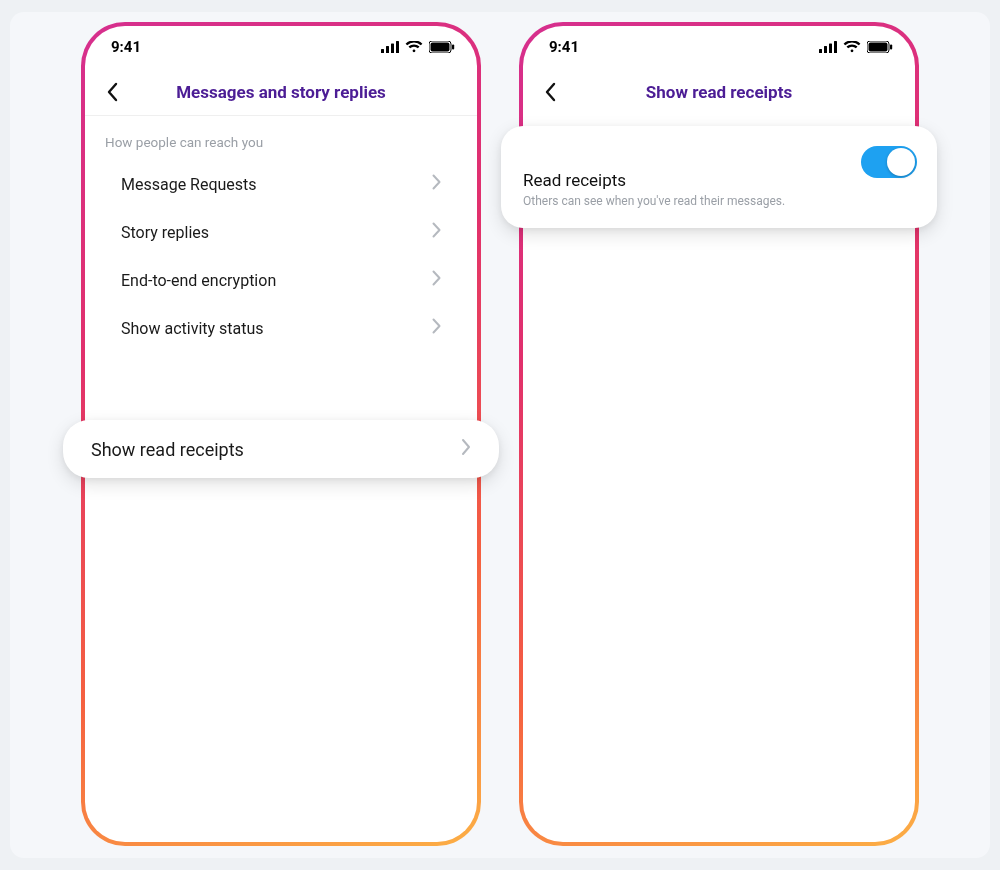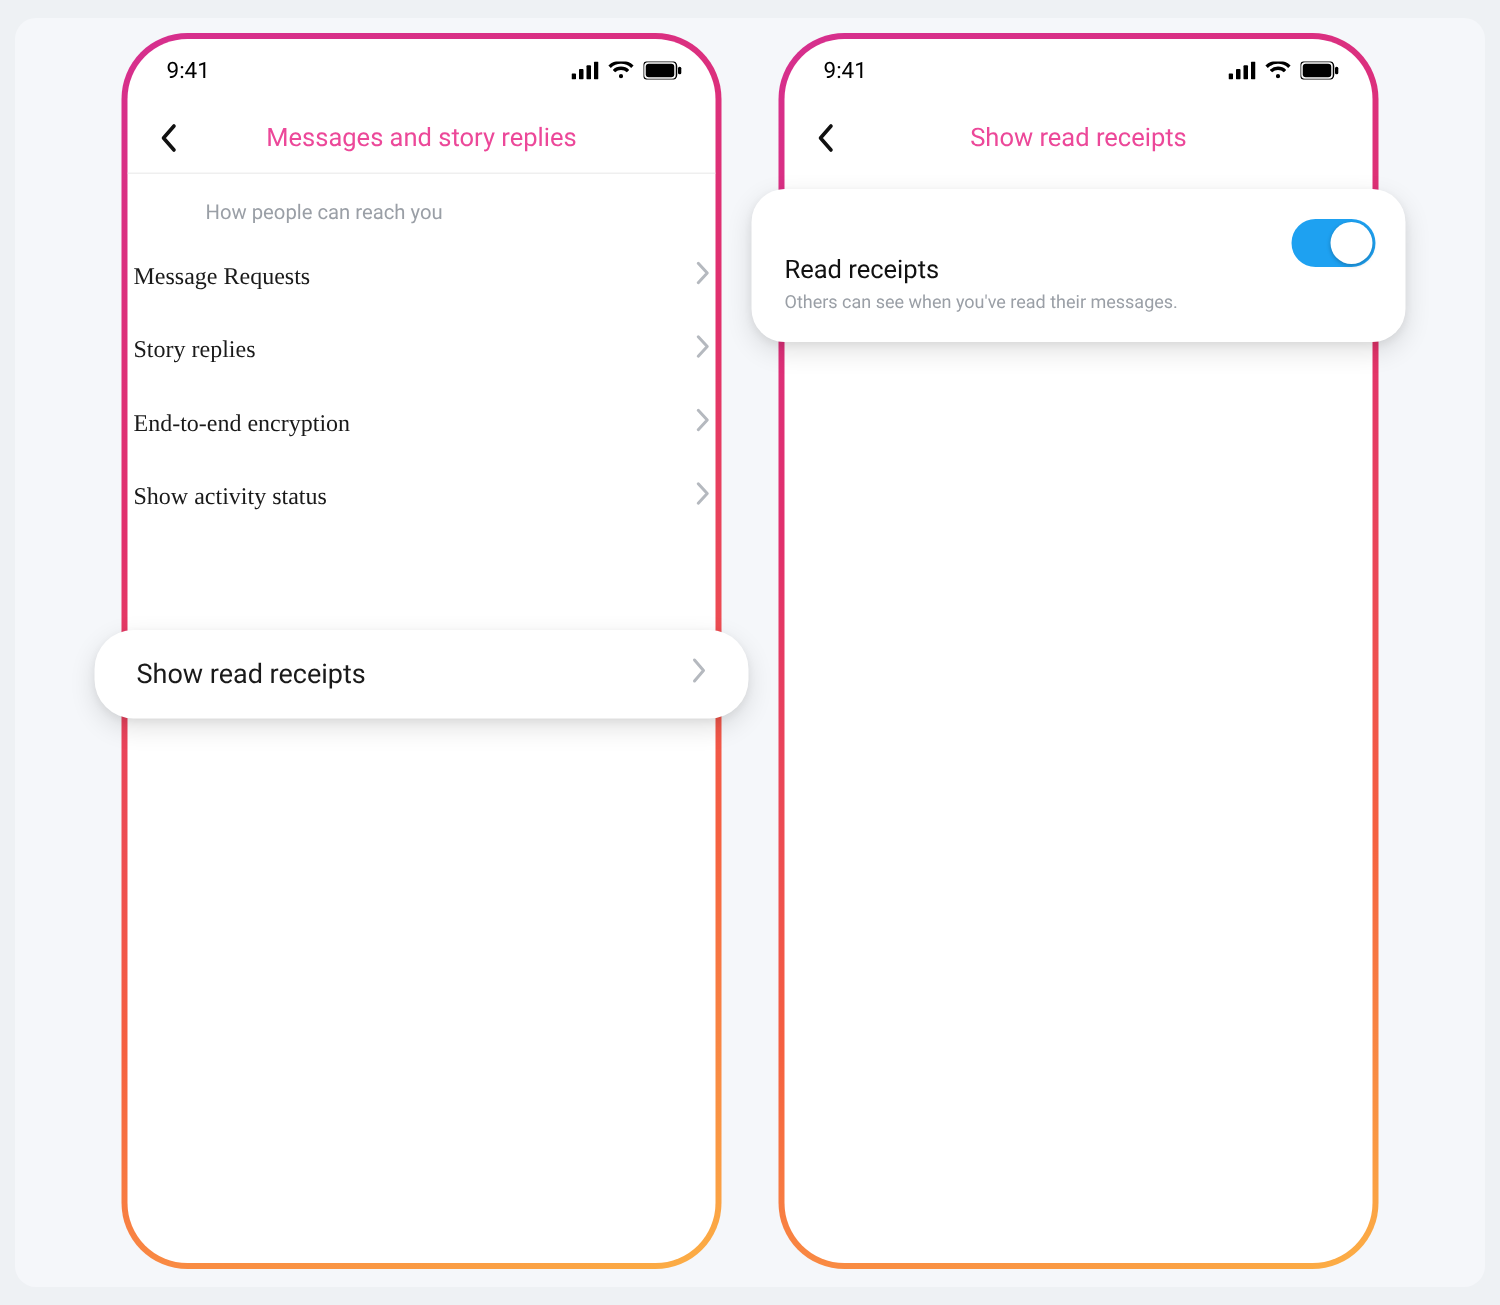--- a/index.html
+++ b/index.html
@@ -50,7 +50,7 @@
     justify-content: space-between;
     padding: 0 22px 0 26px;
     font-size: 15px;
-    font-weight: 400;
+    font-weight: 700;
     color: #000;
   }
   .status-right { display: flex; align-items: center; gap: 6px; }

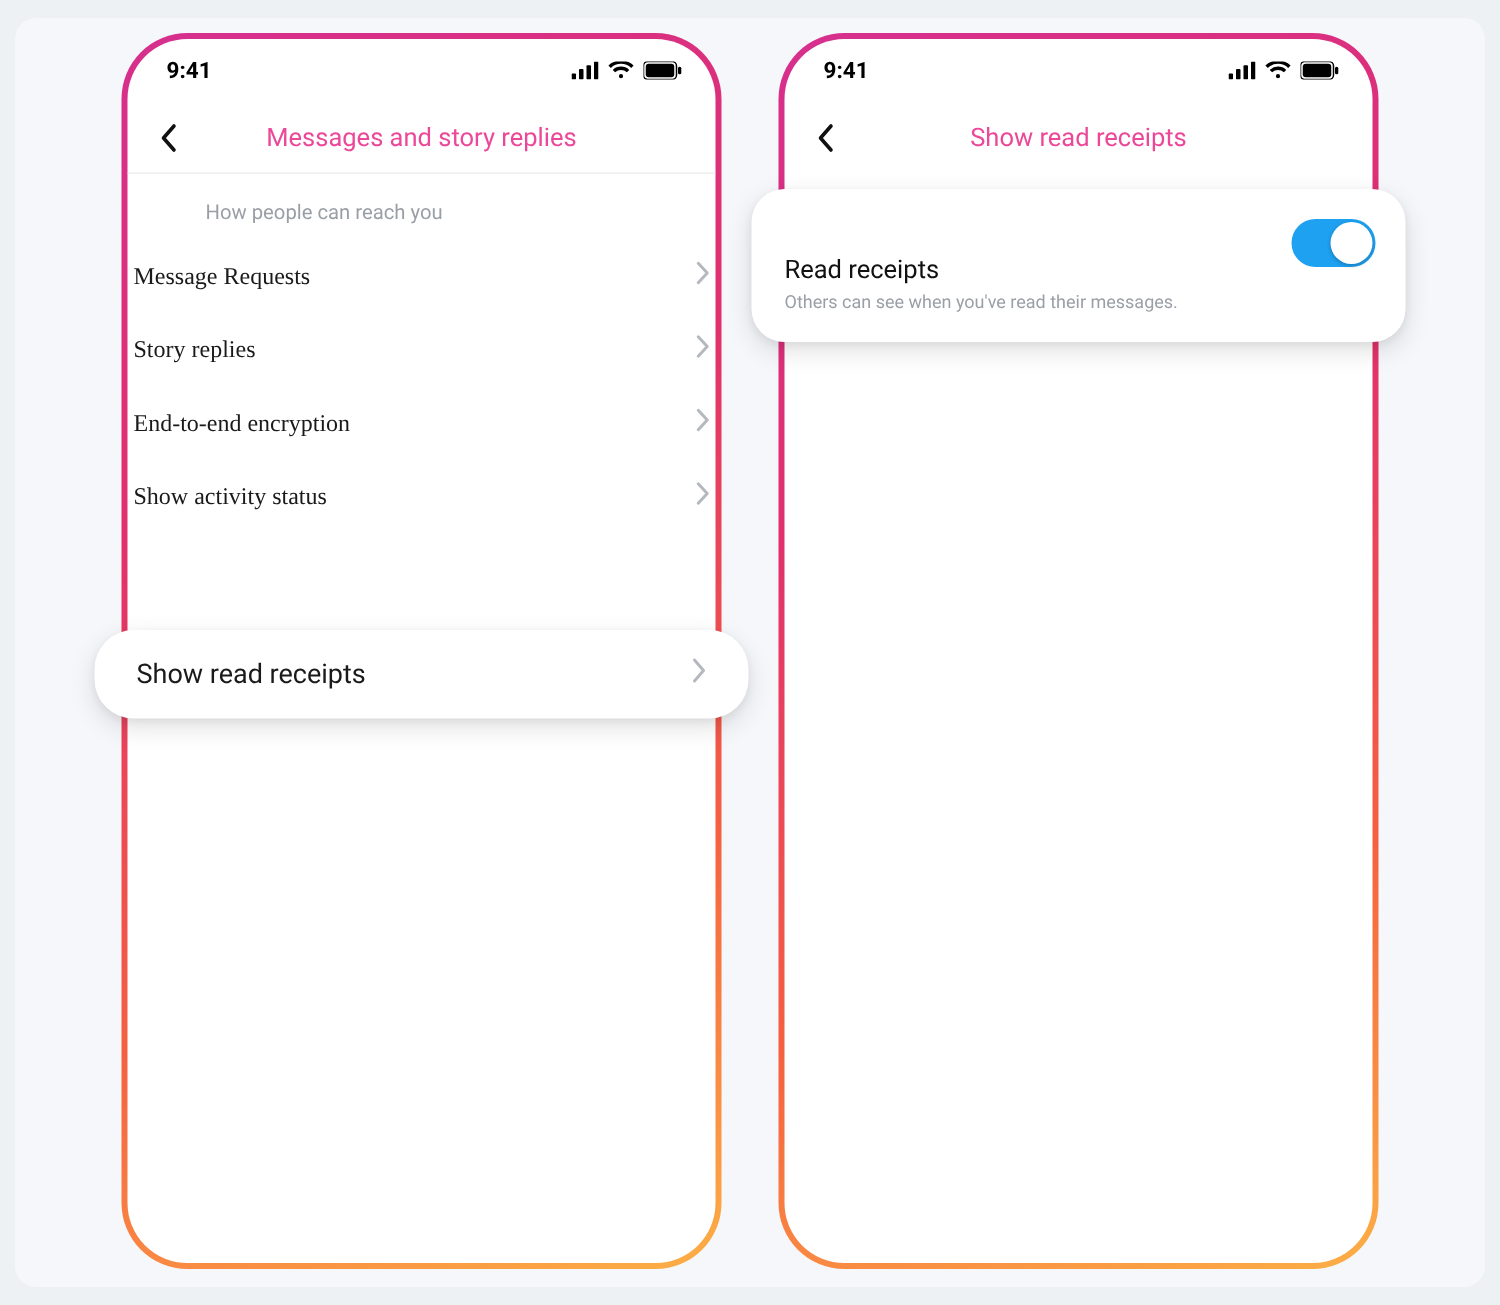--- a/index.html
+++ b/index.html
@@ -75,8 +75,8 @@
   }
   .header-title {
     font-size: 17px;
-    font-weight: 400;
-    color: #ec4899;
+    font-weight: 700;
+    color: #4c1d95;
   }
 
   .content { padding: 0 0 0 0; }

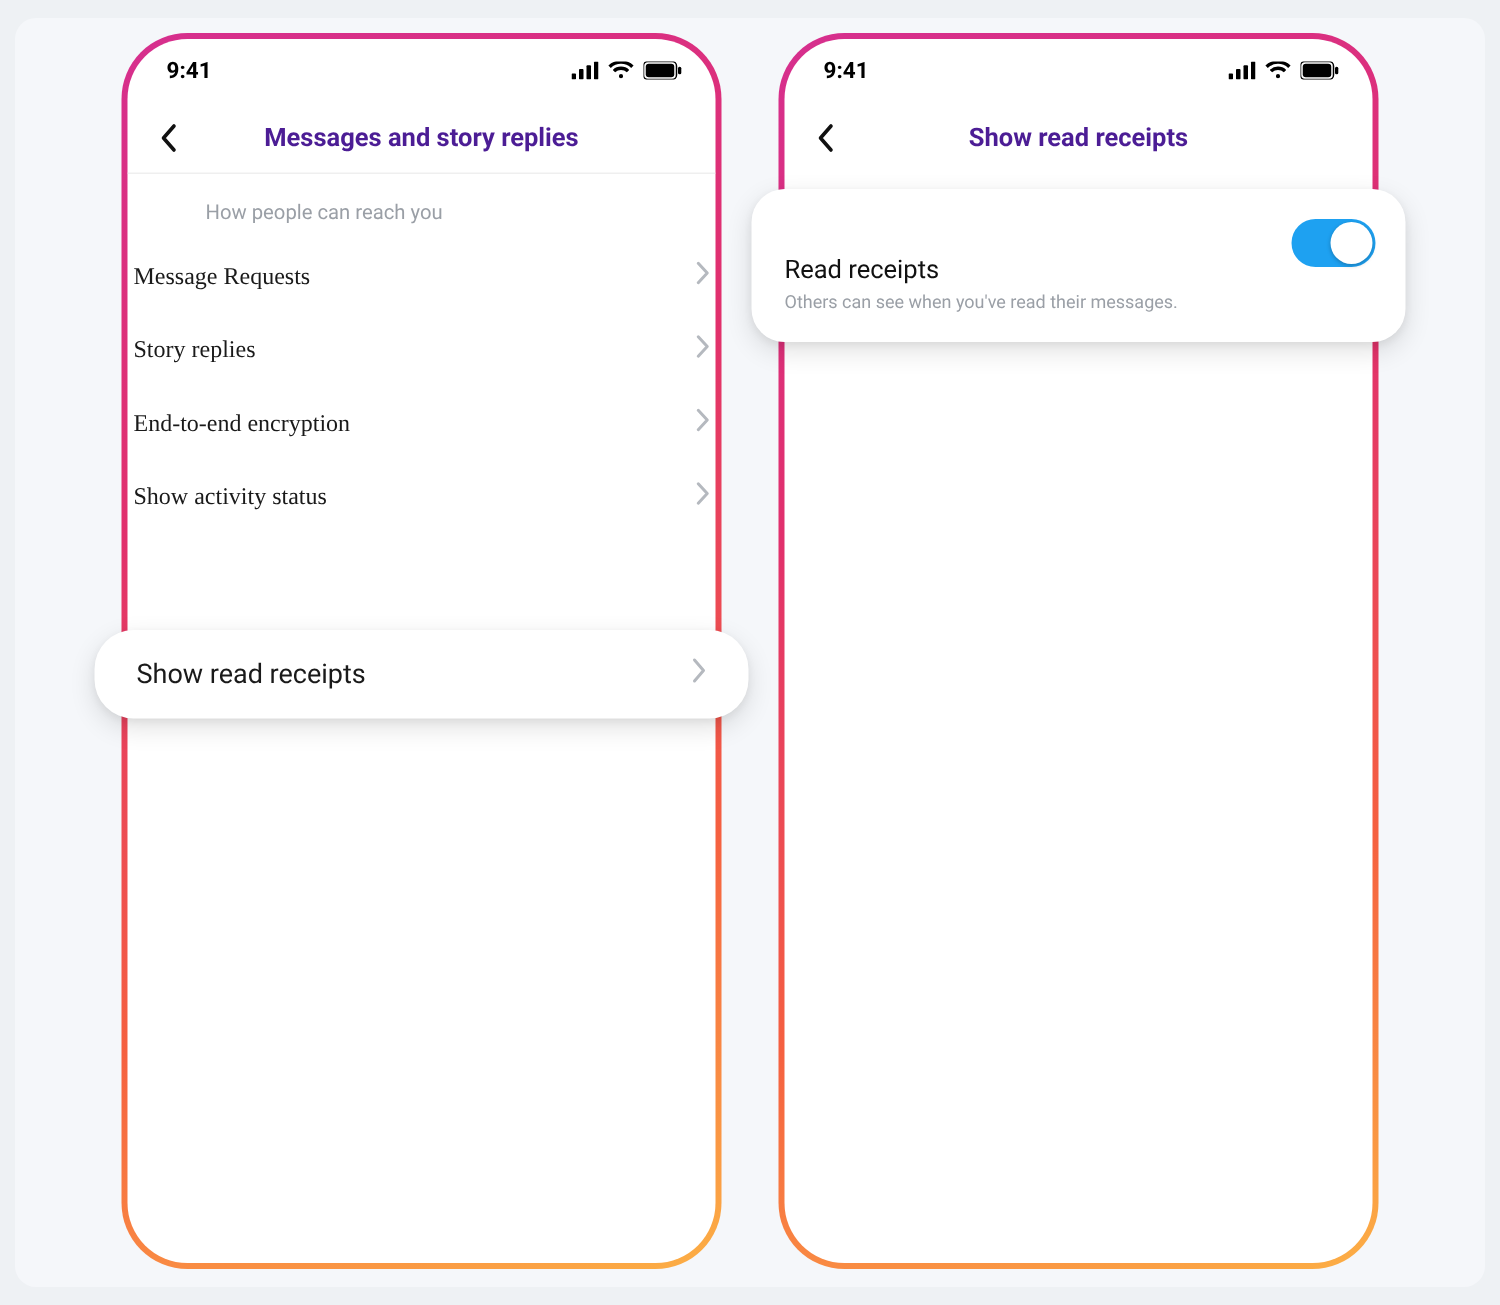--- a/index.html
+++ b/index.html
@@ -85,7 +85,6 @@
     font-size: 13.5px;
     color: #9a9fa6;
     padding: 18px 20px 10px 20px;
-    margin-left: 32px;
   }
 
   .row {

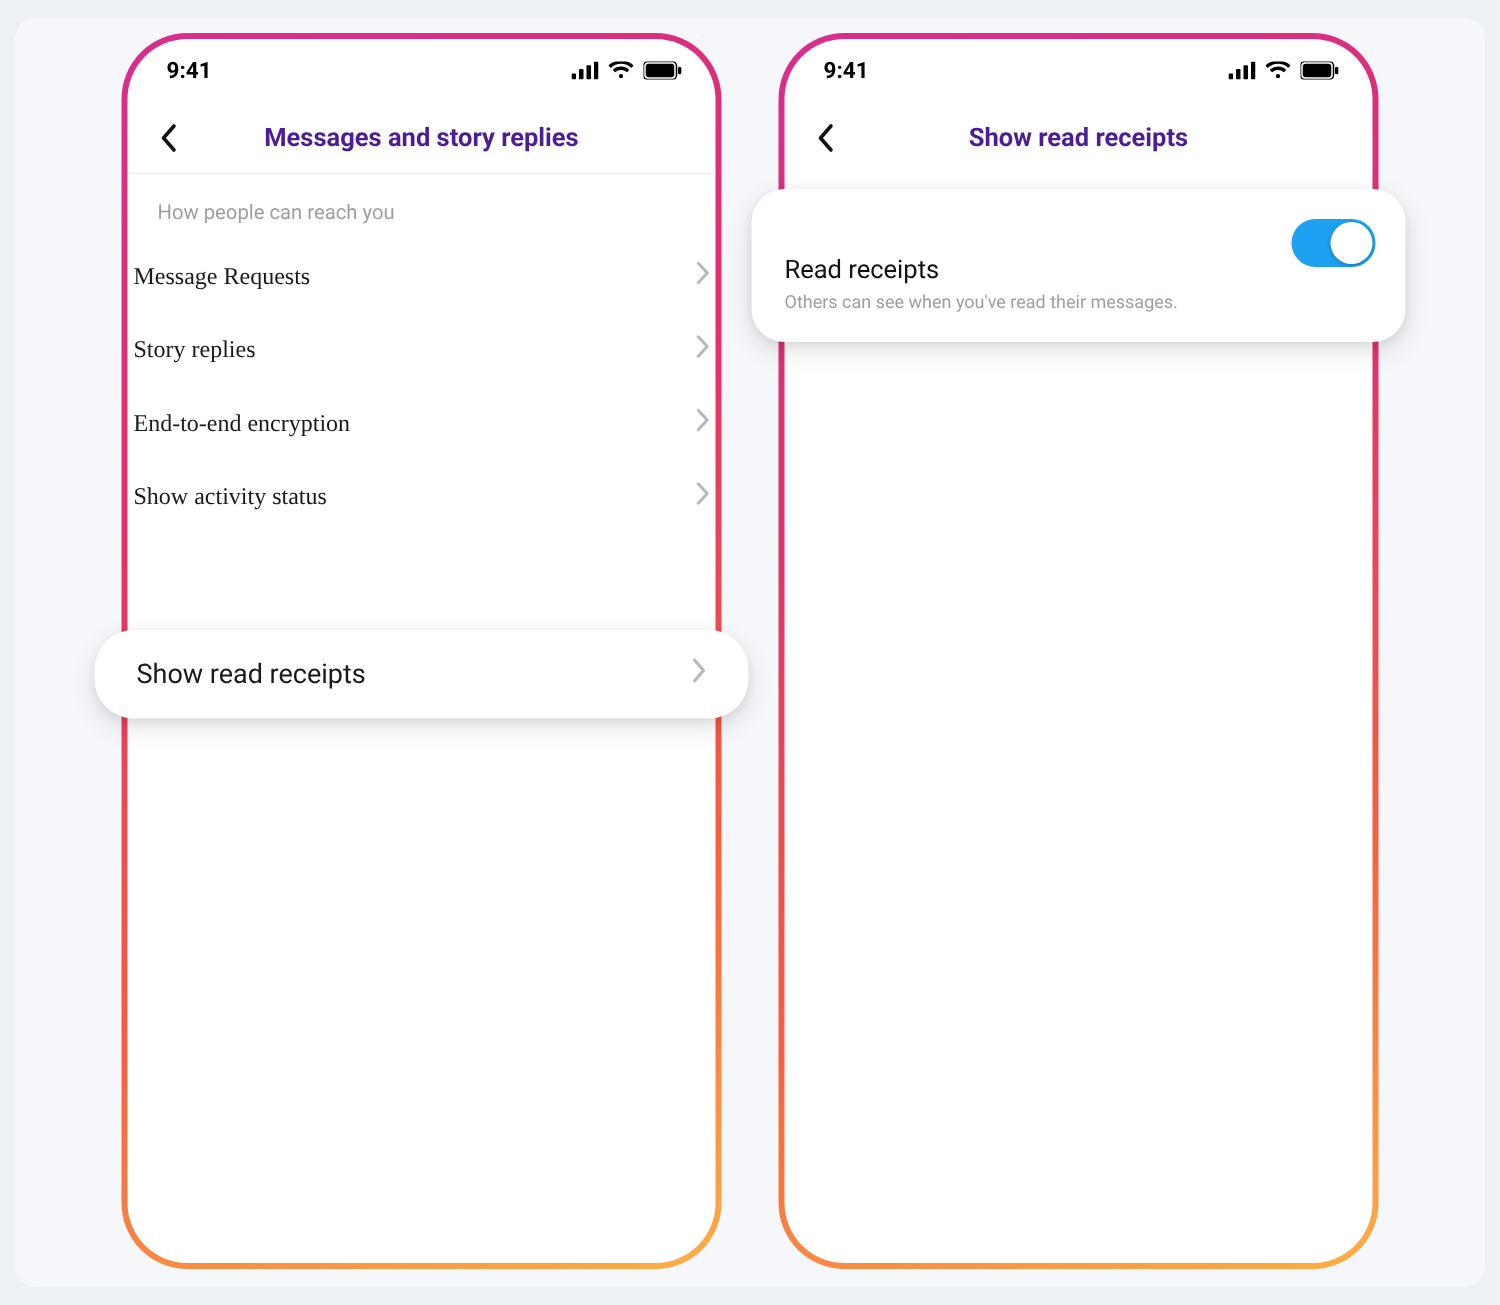--- a/index.html
+++ b/index.html
@@ -91,11 +91,10 @@
     display: flex;
     align-items: center;
     justify-content: space-between;
-    padding: 14px 4px;
+    padding: 14px 36px;
     font-size: 16px;
     color: #1a1a1a;
     font-weight: 400;
-    font-family: Liberation Serif, serif;
   }
   .chev { color: #b5b9bf; }
 

